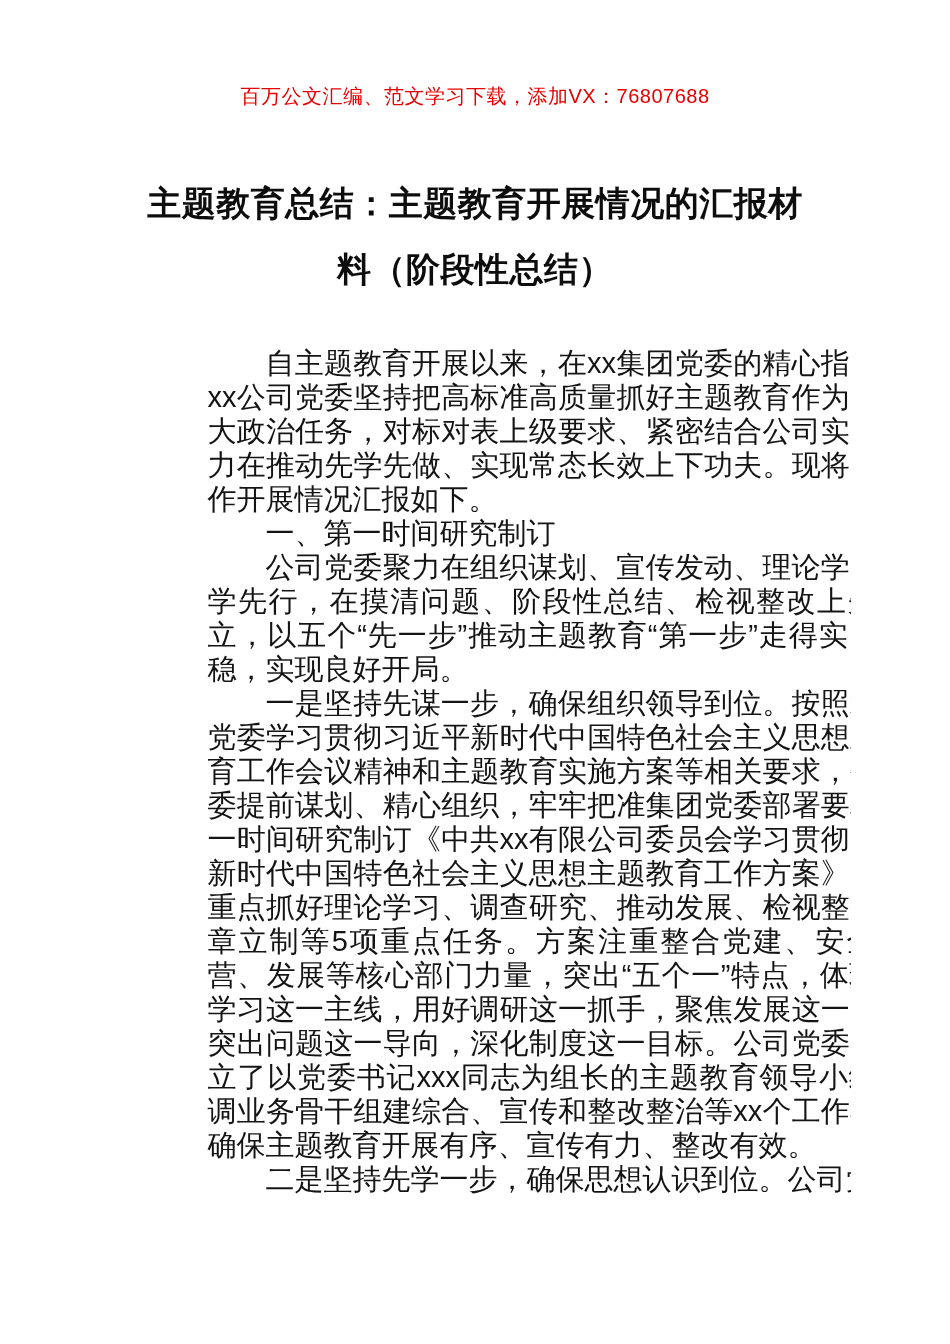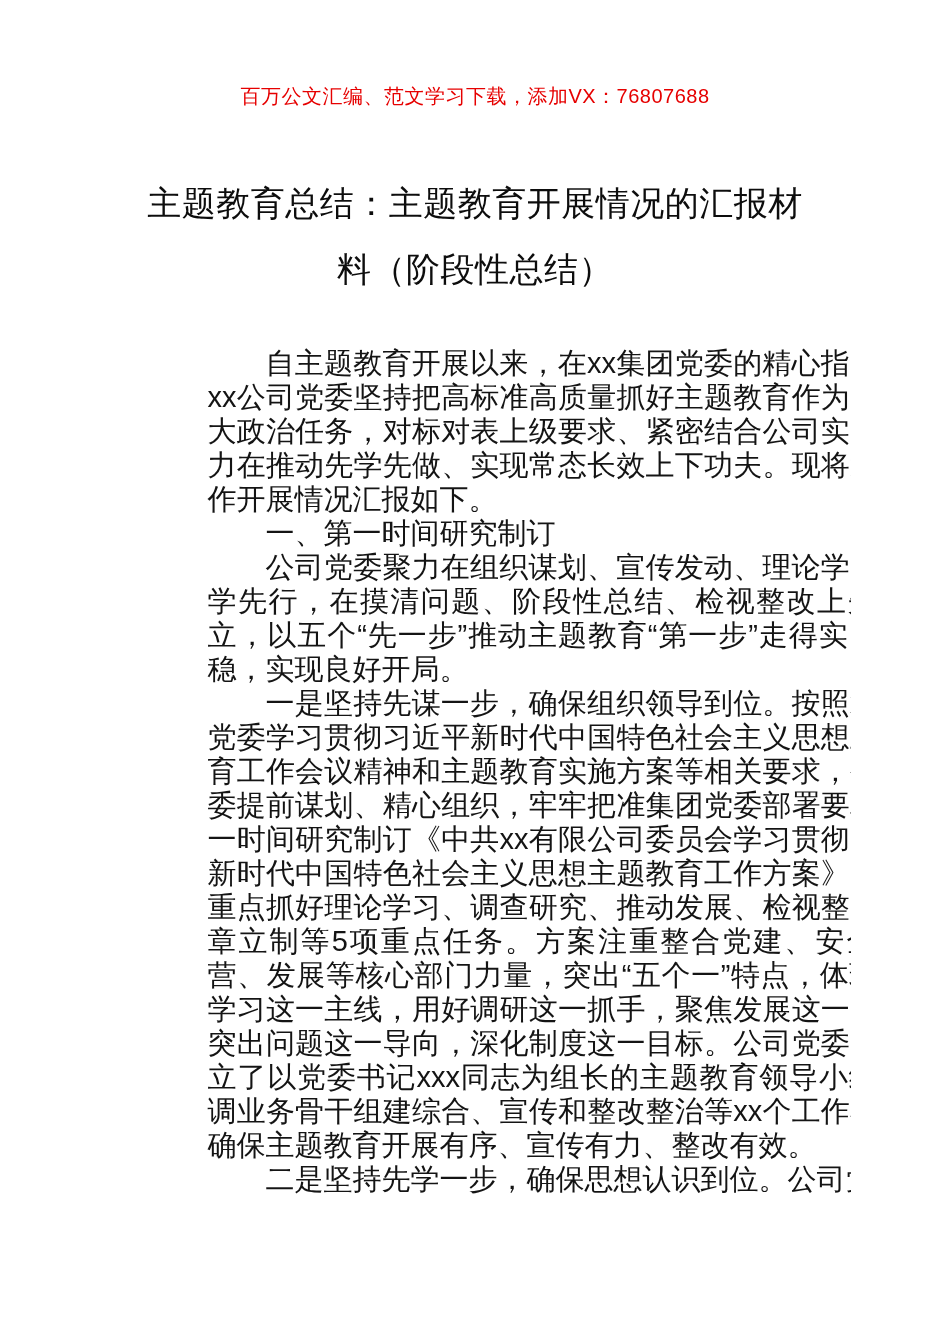--- a/index.html
+++ b/index.html
@@ -29,7 +29,7 @@
     max-width: 660px;
     text-align: center;
     font-size: 34px;
-    font-weight: 400;
+    font-weight: 700;
     line-height: 66px;
     color: #0d0d0d;
     letter-spacing: 0.5px;

